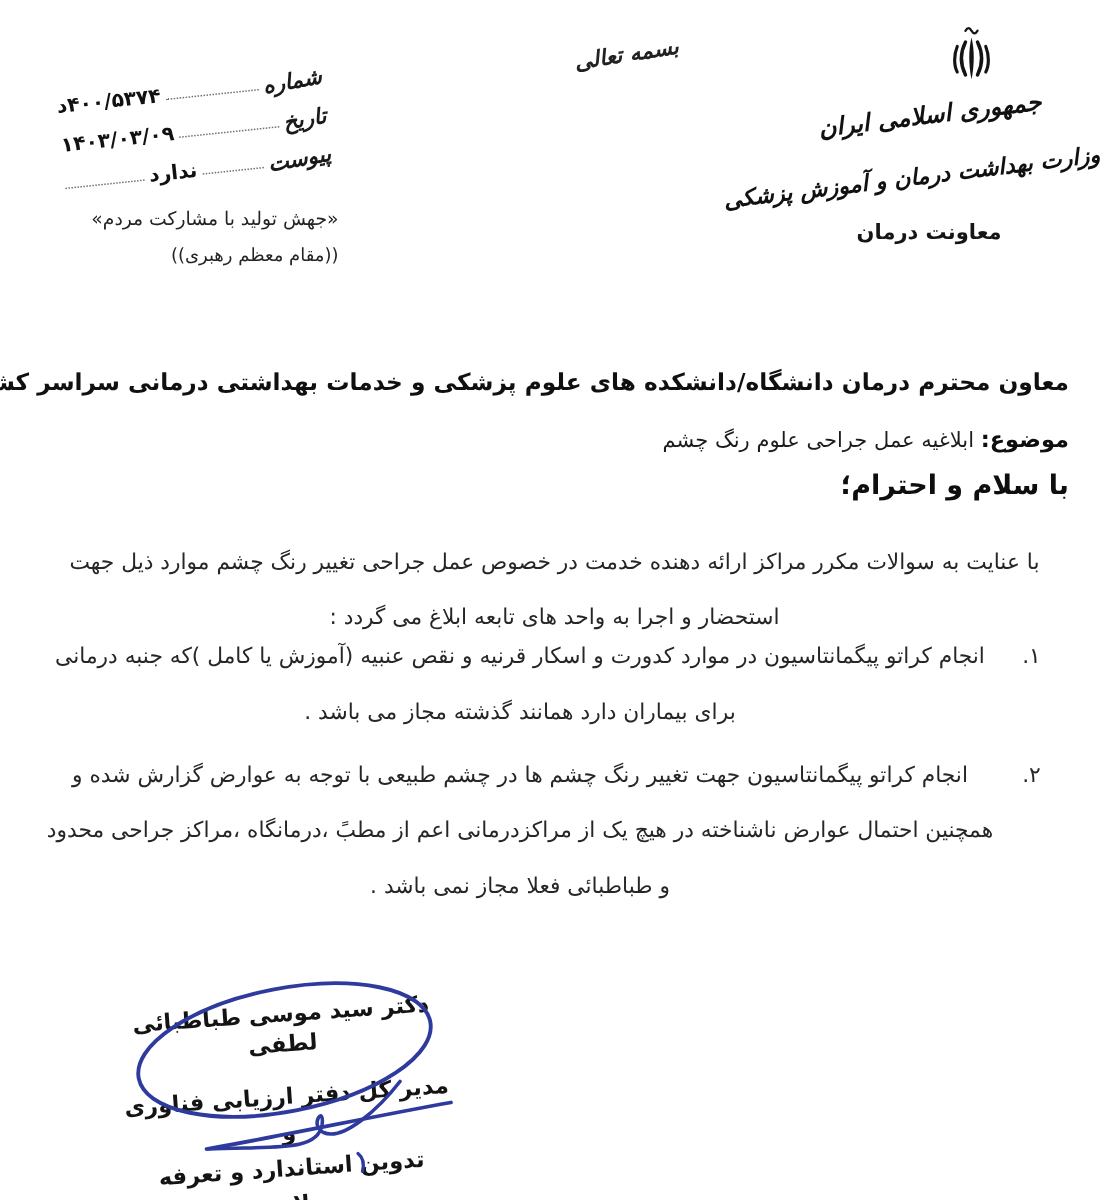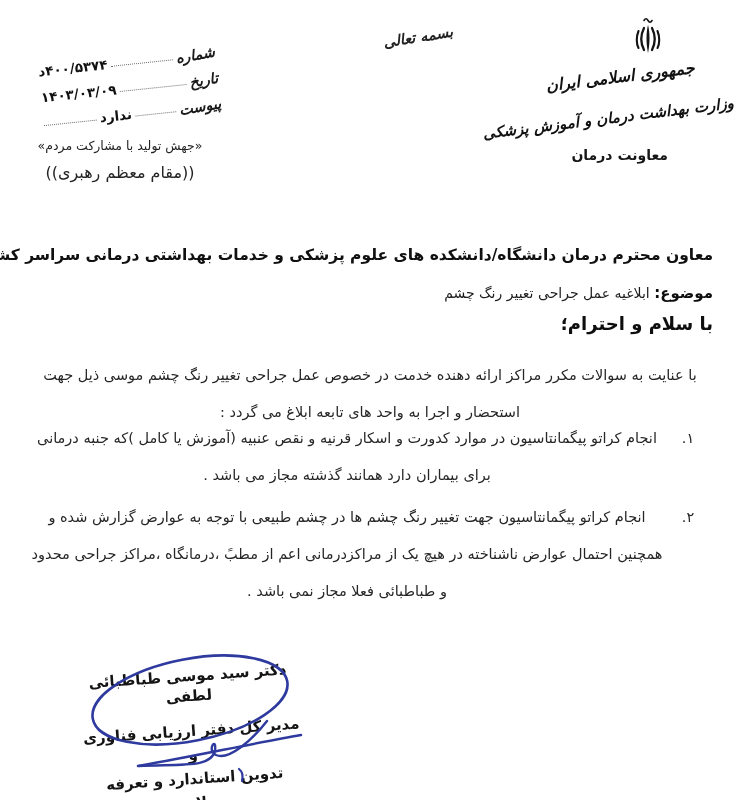--- a/index.html
+++ b/index.html
@@ -28,7 +28,7 @@
   .ltr-override{direction:ltr;unicode-bidi:bidi-override;}
 
   
-  .slogan{position:absolute;left:14px;top:138px;width:212px;text-align:center;color:#242424;}
+  .slogan{position:absolute;left:14px;top:138px;width:212px;color:#242424;}
   .slogan-l1{font-size:12.5px;letter-spacing:.3px;}
   .slogan-l2{font-size:16px;margin-top:10px;}
 

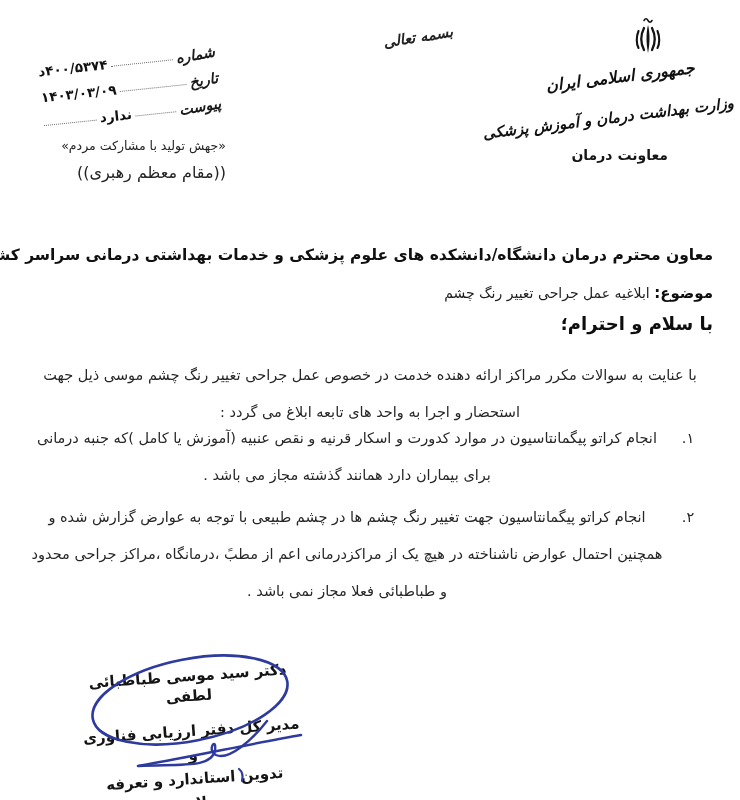--- a/index.html
+++ b/index.html
@@ -30,7 +30,7 @@
   
   .slogan{position:absolute;left:14px;top:138px;width:212px;color:#242424;}
   .slogan-l1{font-size:12.5px;letter-spacing:.3px;}
-  .slogan-l2{font-size:16px;margin-top:10px;}
+  .slogan-l2{font-size:12px;margin-top:10px;}
 
   
   .recipient{position:absolute;right:27px;top:246px;font-weight:bold;font-size:15.5px;color:#101010;white-space:nowrap;}

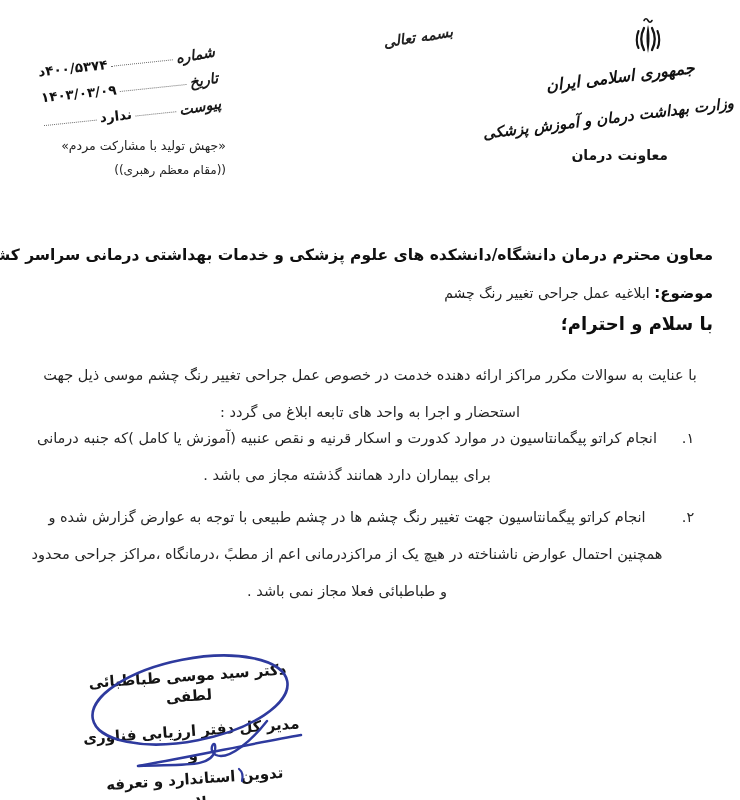--- a/index.html
+++ b/index.html
@@ -105,7 +105,7 @@
 
   <div class="subject">
     <span class="subject-label">موضوع:</span>
-    <span>ابلاغیه عمل جراحی تغییر رنگ چشم</span>
+    <span>ابلاغیه عمل جراحی علوم رنگ چشم</span>
   </div>
 
   <div class="salutation">با سلام و احترام؛</div>

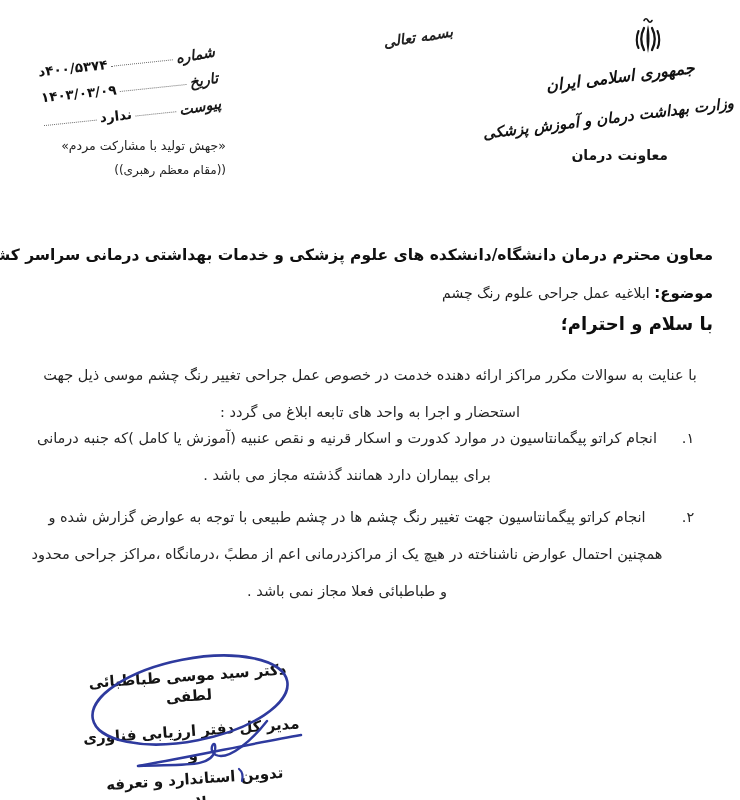--- a/index.html
+++ b/index.html
@@ -110,7 +110,7 @@
 
   <div class="salutation">با سلام و احترام؛</div>
 
-  <div class="para intro">با عنایت به سوالات مکرر مراکز ارائه دهنده خدمت در خصوص عمل جراحی تغییر رنگ چشم موسی ذیل جهت
+  <div class="para intro">با عنایت به سوالات مکرر مراکز ارائه دهنده خدمت در خصوص عمل جراحی تغییر رنگ چشم موارد ذیل جهت
 استحضار و اجرا به واحد های تابعه ابلاغ می گردد :</div>
 
   <div class="item item-1">

